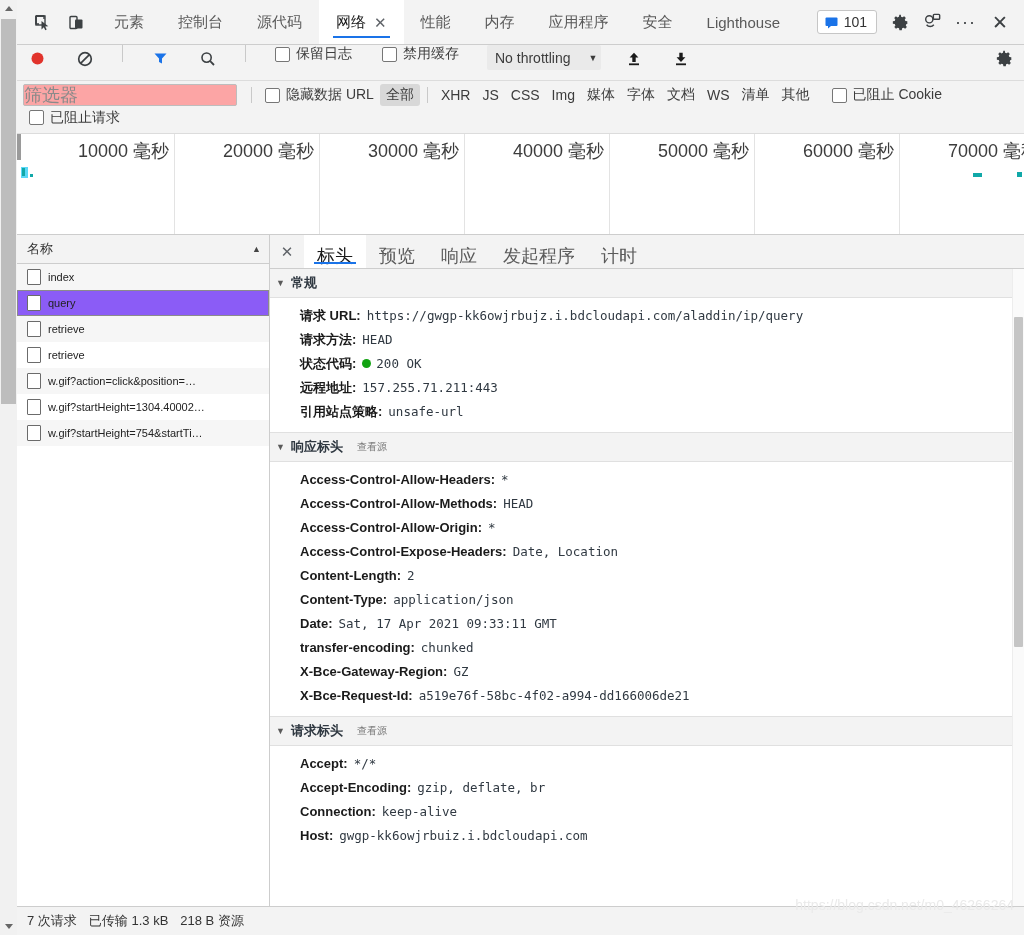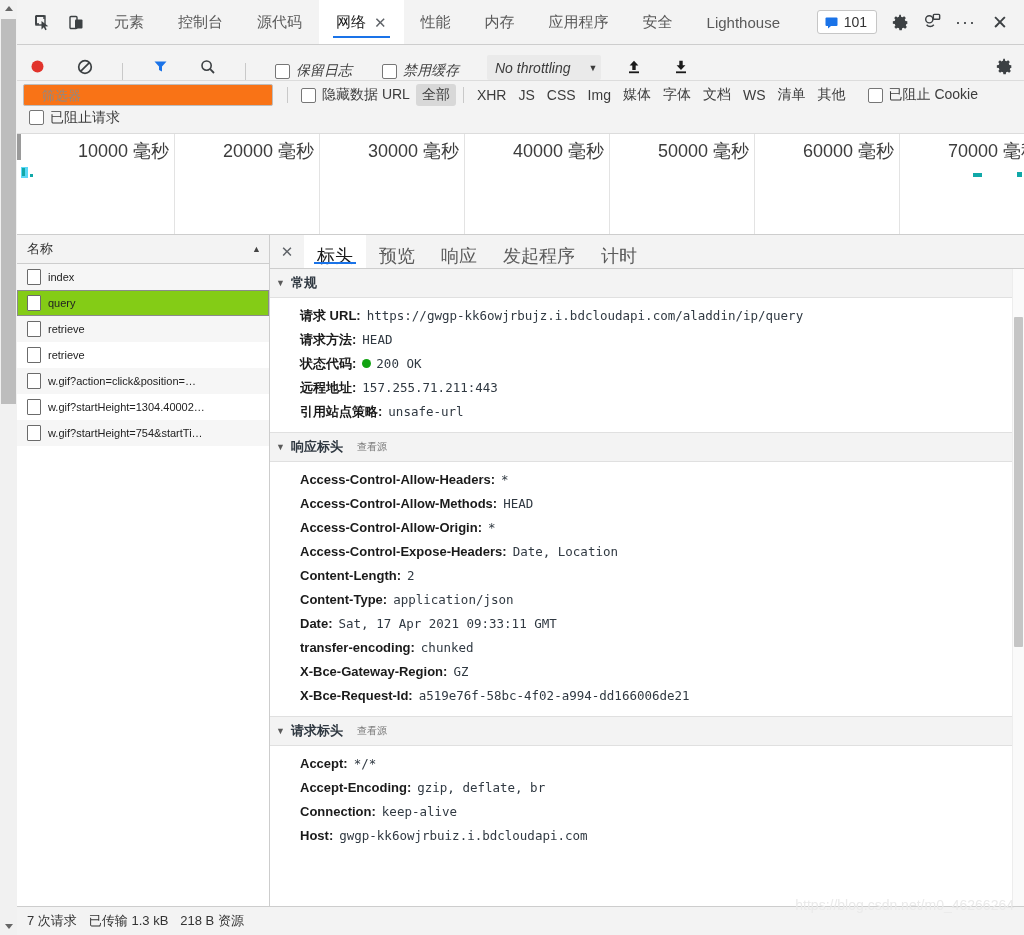--- a/index.html
+++ b/index.html
@@ -40,7 +40,7 @@
   .xclose{font-size:19px;color:#3c4043;padding:0 8px;cursor:pointer;line-height:1;}
 
   
-  .nettoolbar{height:35px;display:flex;align-items:flex-end;gap:18px;padding:0 6px;background:#f3f3f3;border-bottom:1px solid #dcdcdc;font-style:italic;}
+  .nettoolbar{height:35px;display:flex;align-items:flex-start;gap:18px;padding:0 6px;background:#f3f3f3;border-bottom:1px solid #dcdcdc;}
   .nt-btn{width:29px;height:27px;display:flex;align-items:center;justify-content:center;border-radius:3px;cursor:pointer;}
   .nt-sep{width:1px;height:17px;background:#c9c9c9;margin:0 5px;}
   .chk{display:flex;align-items:center;gap:6px;cursor:pointer;padding:0 6px;white-space:nowrap;}

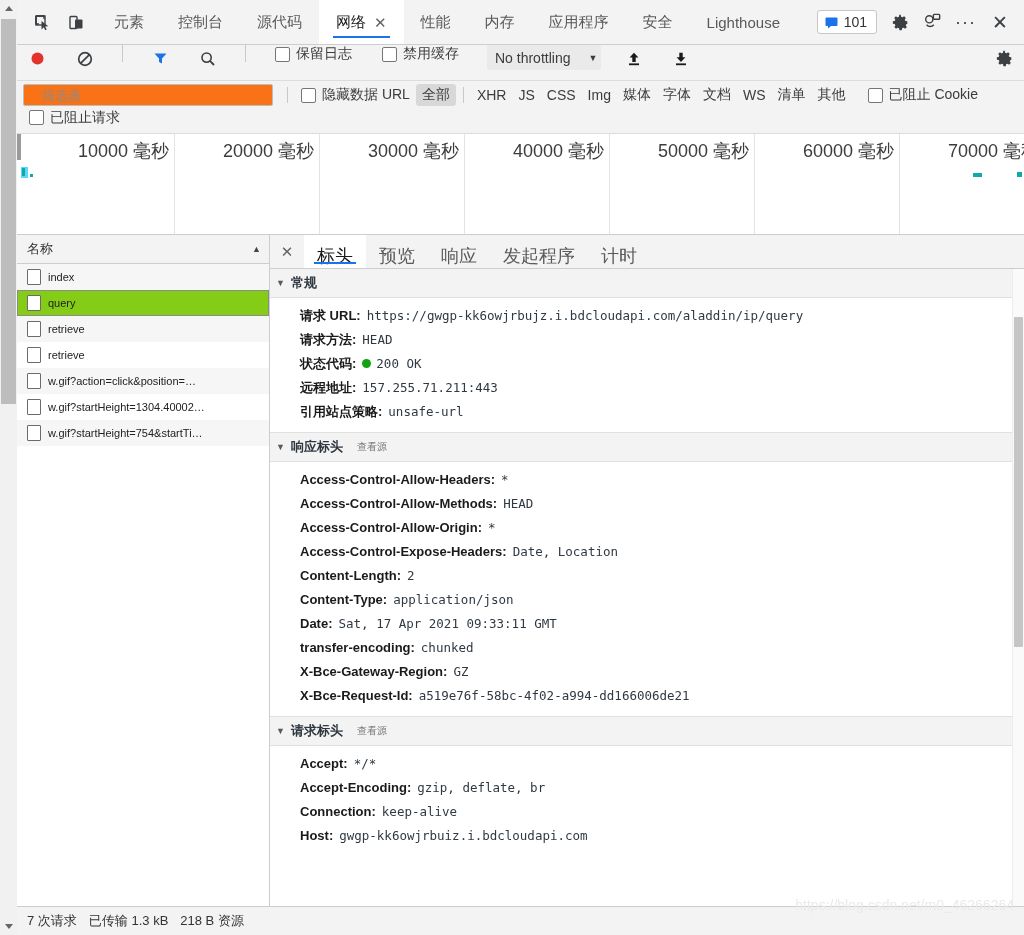--- a/index.html
+++ b/index.html
@@ -55,7 +55,7 @@
   
   .filterbar{background:#f3f3f3;border-bottom:1px solid #dcdcdc;padding:3px 6px 4px 6px;}
   .fb-row1{display:flex;align-items:center;gap:0;height:22px;}
-  .filter-input{width:212px;height:20px;border:1px solid #bdbdbd;background:#f97316;border-radius:2px;padding:0 18px;font-size:13px;color:#333;outline:none;font-family:inherit;}
+  .filter-input{width:212px;height:20px;border:1px solid #bdbdbd;background:#fca5a5;border-radius:2px;padding:0 0;font-size:18px;color:#333;outline:none;font-family:inherit;}
   .filter-input::placeholder{color:#8a8a8a;}
   .fb-sep{width:1px;height:16px;background:#c9c9c9;margin:0 7px;}
   .type-link{font-size:14px;color:#3c3c3c;padding:2px 6px;border-radius:3px;cursor:pointer;white-space:nowrap;}

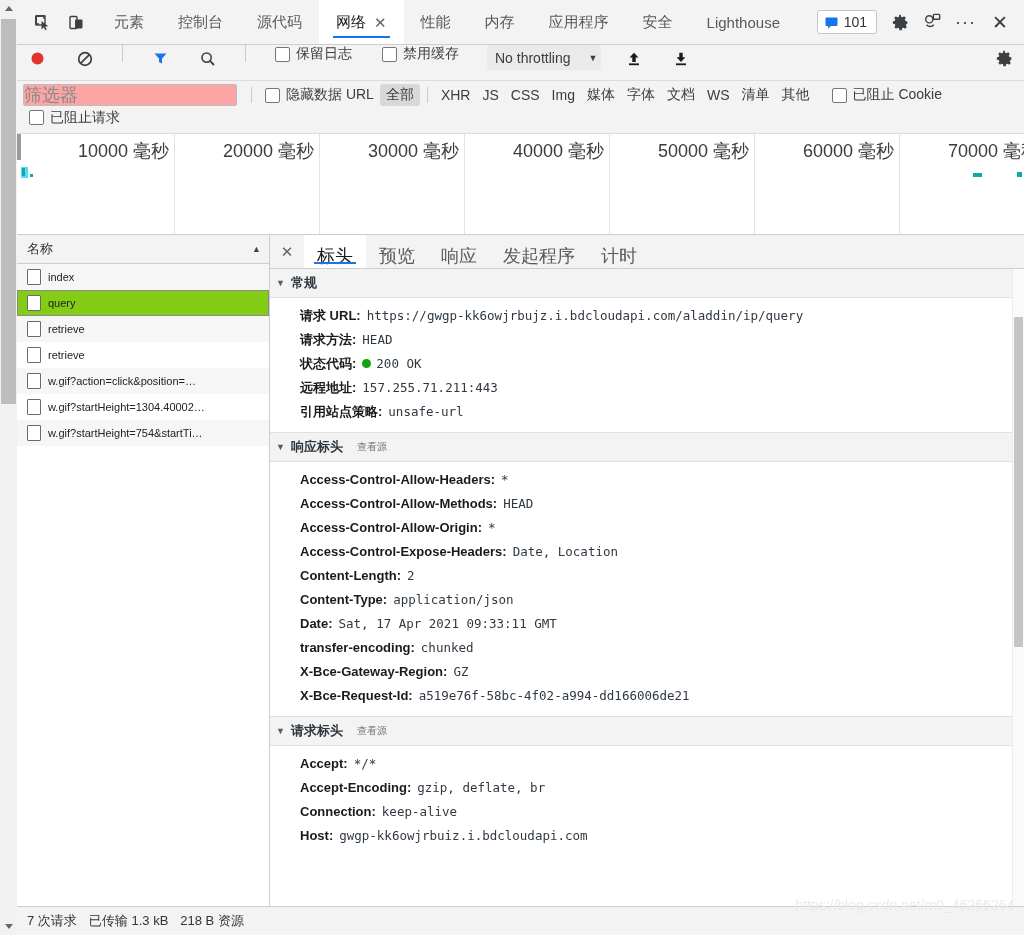--- a/index.html
+++ b/index.html
@@ -80,7 +80,7 @@
   .req-row{height:26px;display:flex;align-items:center;gap:7px;padding-left:10px;font-size:11px;color:#222;cursor:pointer;white-space:nowrap;overflow:hidden;}
   .req-row:nth-child(odd){background:#f6f6f6;}
   .req-row:nth-child(even){background:#fff;}
-  .req-row.selected{background:#84cc16;outline:1px solid #8b8b8b;outline-offset:-1px;}
+  .req-row.selected{background:#8b5cf6;outline:1px solid #8b8b8b;outline-offset:-1px;}
   .req-row .fileicon{flex:0 0 auto;width:12px;height:14px;border:1px solid #6b6b6b;background:#fff;border-radius:1px;}
   .req-row .nm{overflow:hidden;text-overflow:ellipsis;}
 

